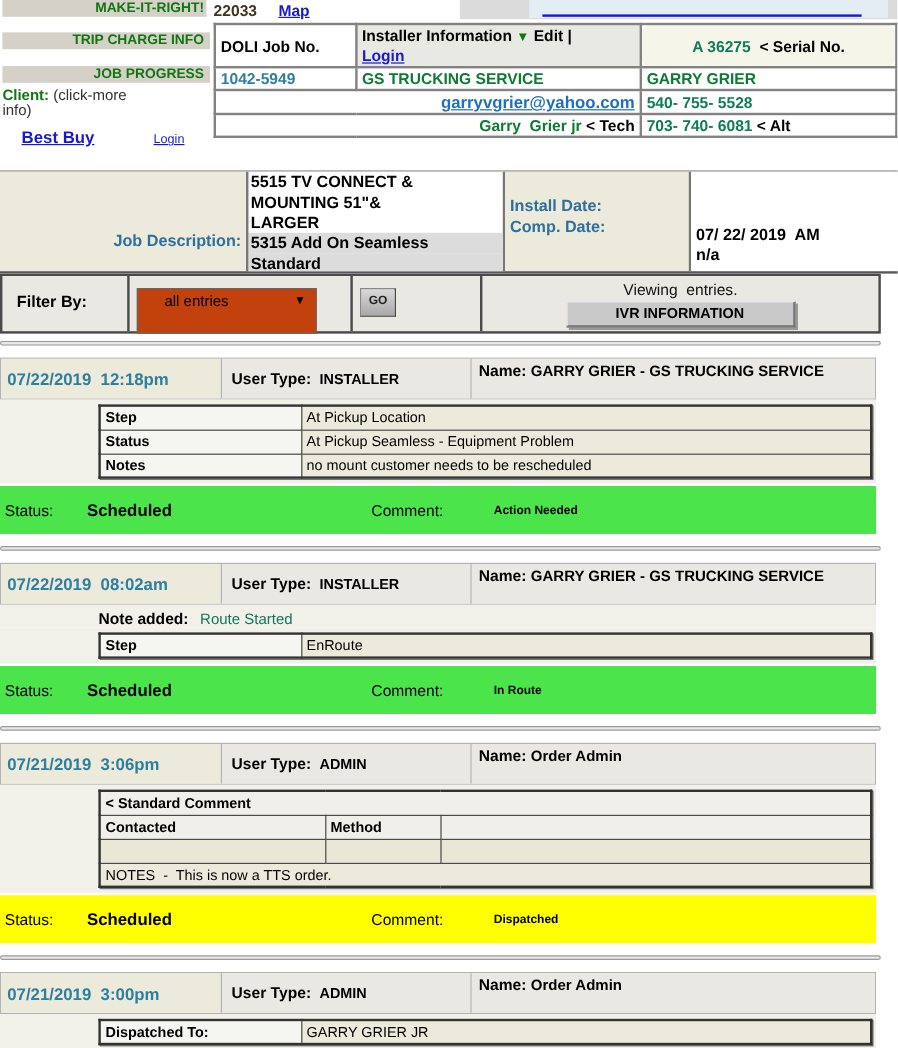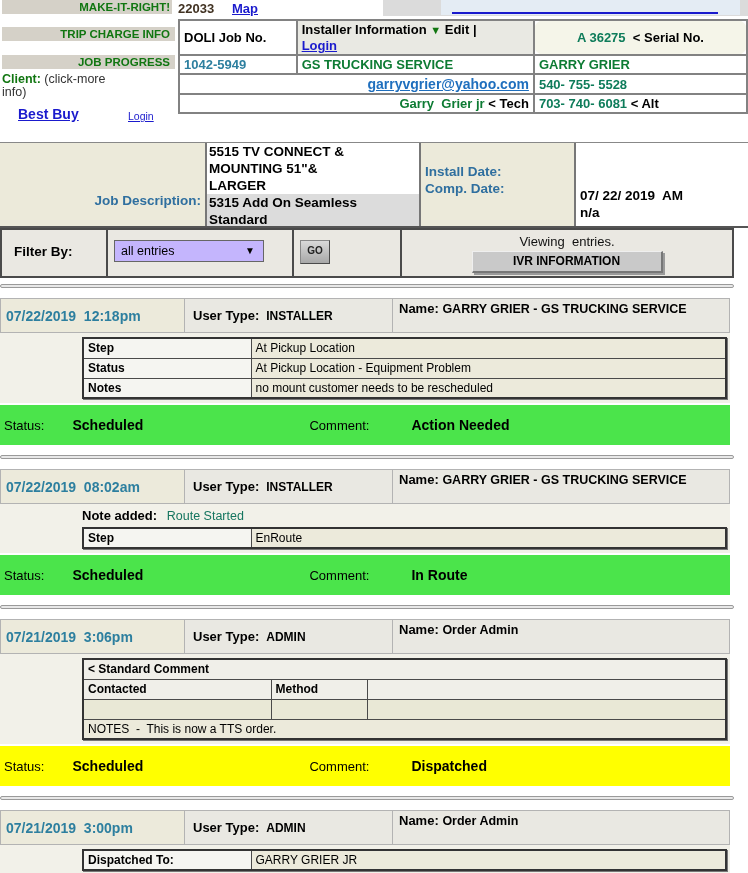--- a/index.html
+++ b/index.html
@@ -52,8 +52,8 @@
   .fc{box-sizing:border-box;height:100%;}
   .fc1{width:106px;border-right:2px solid #4a4a4a;font-weight:bold;font-size:13.5px;line-height:44px;padding-left:12px;}
   .fc2{width:186px;border-right:2px solid #4a4a4a;position:relative;}
-  .selectbox{position:absolute;left:6px;top:10px;width:150px;height:22px;background:#c4b5fd;
-    border:1px solid #666;font-size:12.5px;line-height:20px;padding-left:6px;box-sizing:border-box;cursor:pointer;}
+  .selectbox{position:absolute;left:6px;top:10px;width:150px;height:38px;background:#c2410c;
+    border:1px solid #666;font-size:12.5px;line-height:20px;padding-left:22px;box-sizing:border-box;cursor:pointer;}
   .selectbox .sarrow{position:absolute;right:8px;top:0;font-size:10px;color:#000;}
   .fc3{width:108px;border-right:2px solid #4a4a4a;position:relative;}
   .gobtn{position:absolute;left:6px;top:10px;width:28px;height:22px;background:linear-gradient(#d9d9d9,#a8a8a8);

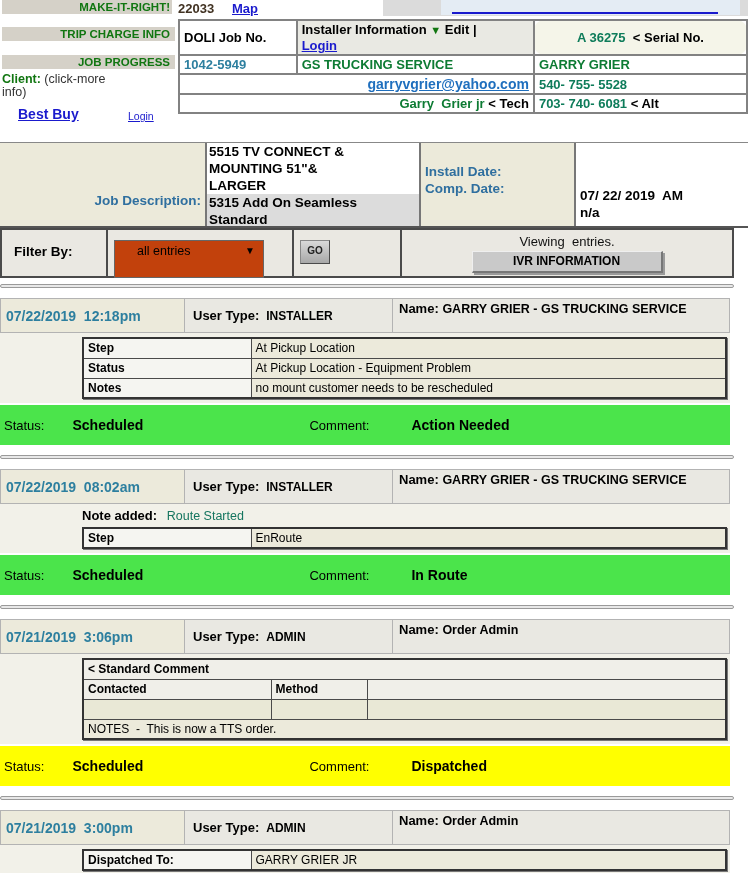--- a/index.html
+++ b/index.html
@@ -220,7 +220,7 @@
       </tr>
       <tr>
         <td class="lbl">Status</td>
-        <td class="val">At Pickup Location - Equipment Problem</td>
+        <td class="val">At Pickup Seamless - Equipment Problem</td>
       </tr>
       <tr>
         <td class="lbl">Notes</td>

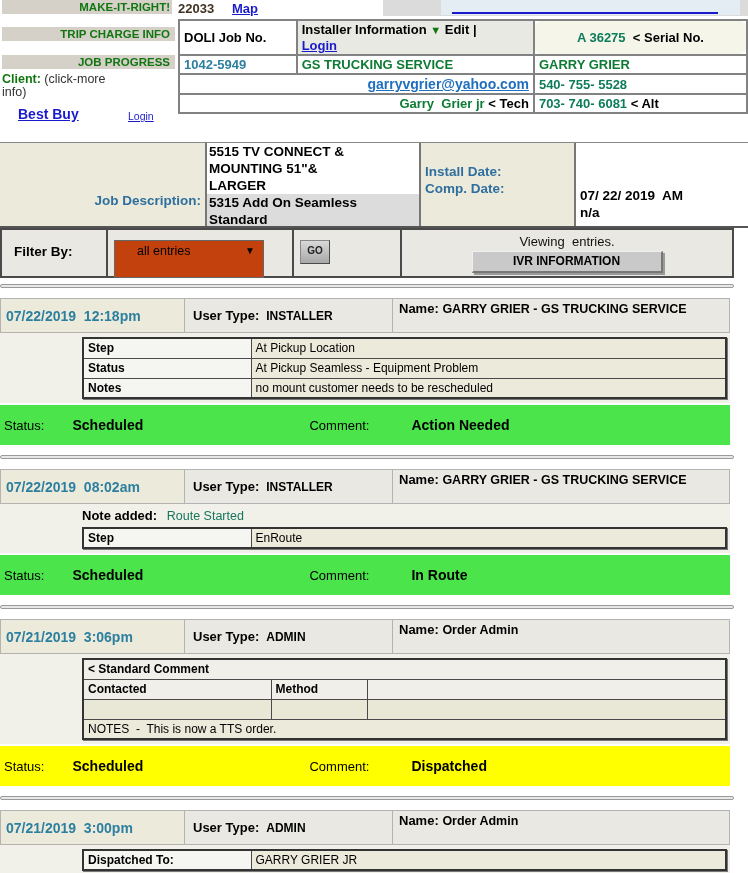--- a/index.html
+++ b/index.html
@@ -93,7 +93,7 @@
   .statusbar .s1{margin-left:4px;}
   .statusbar .s2{margin-left:28px;font-weight:bold;font-size:14px;width:237px;box-sizing:border-box;}
   .statusbar .s3{width:62px;}
-  .statusbar .s4{margin-left:40px;font-weight:bold;font-size:14px;text-align:center;}
+  .statusbar .s4{margin-left:40px;font-weight:bold;font-size:10px;text-align:center;}
   .green{background:#4be44b;} .yellow{background:#ffff00;}
 </style>
 </head>

